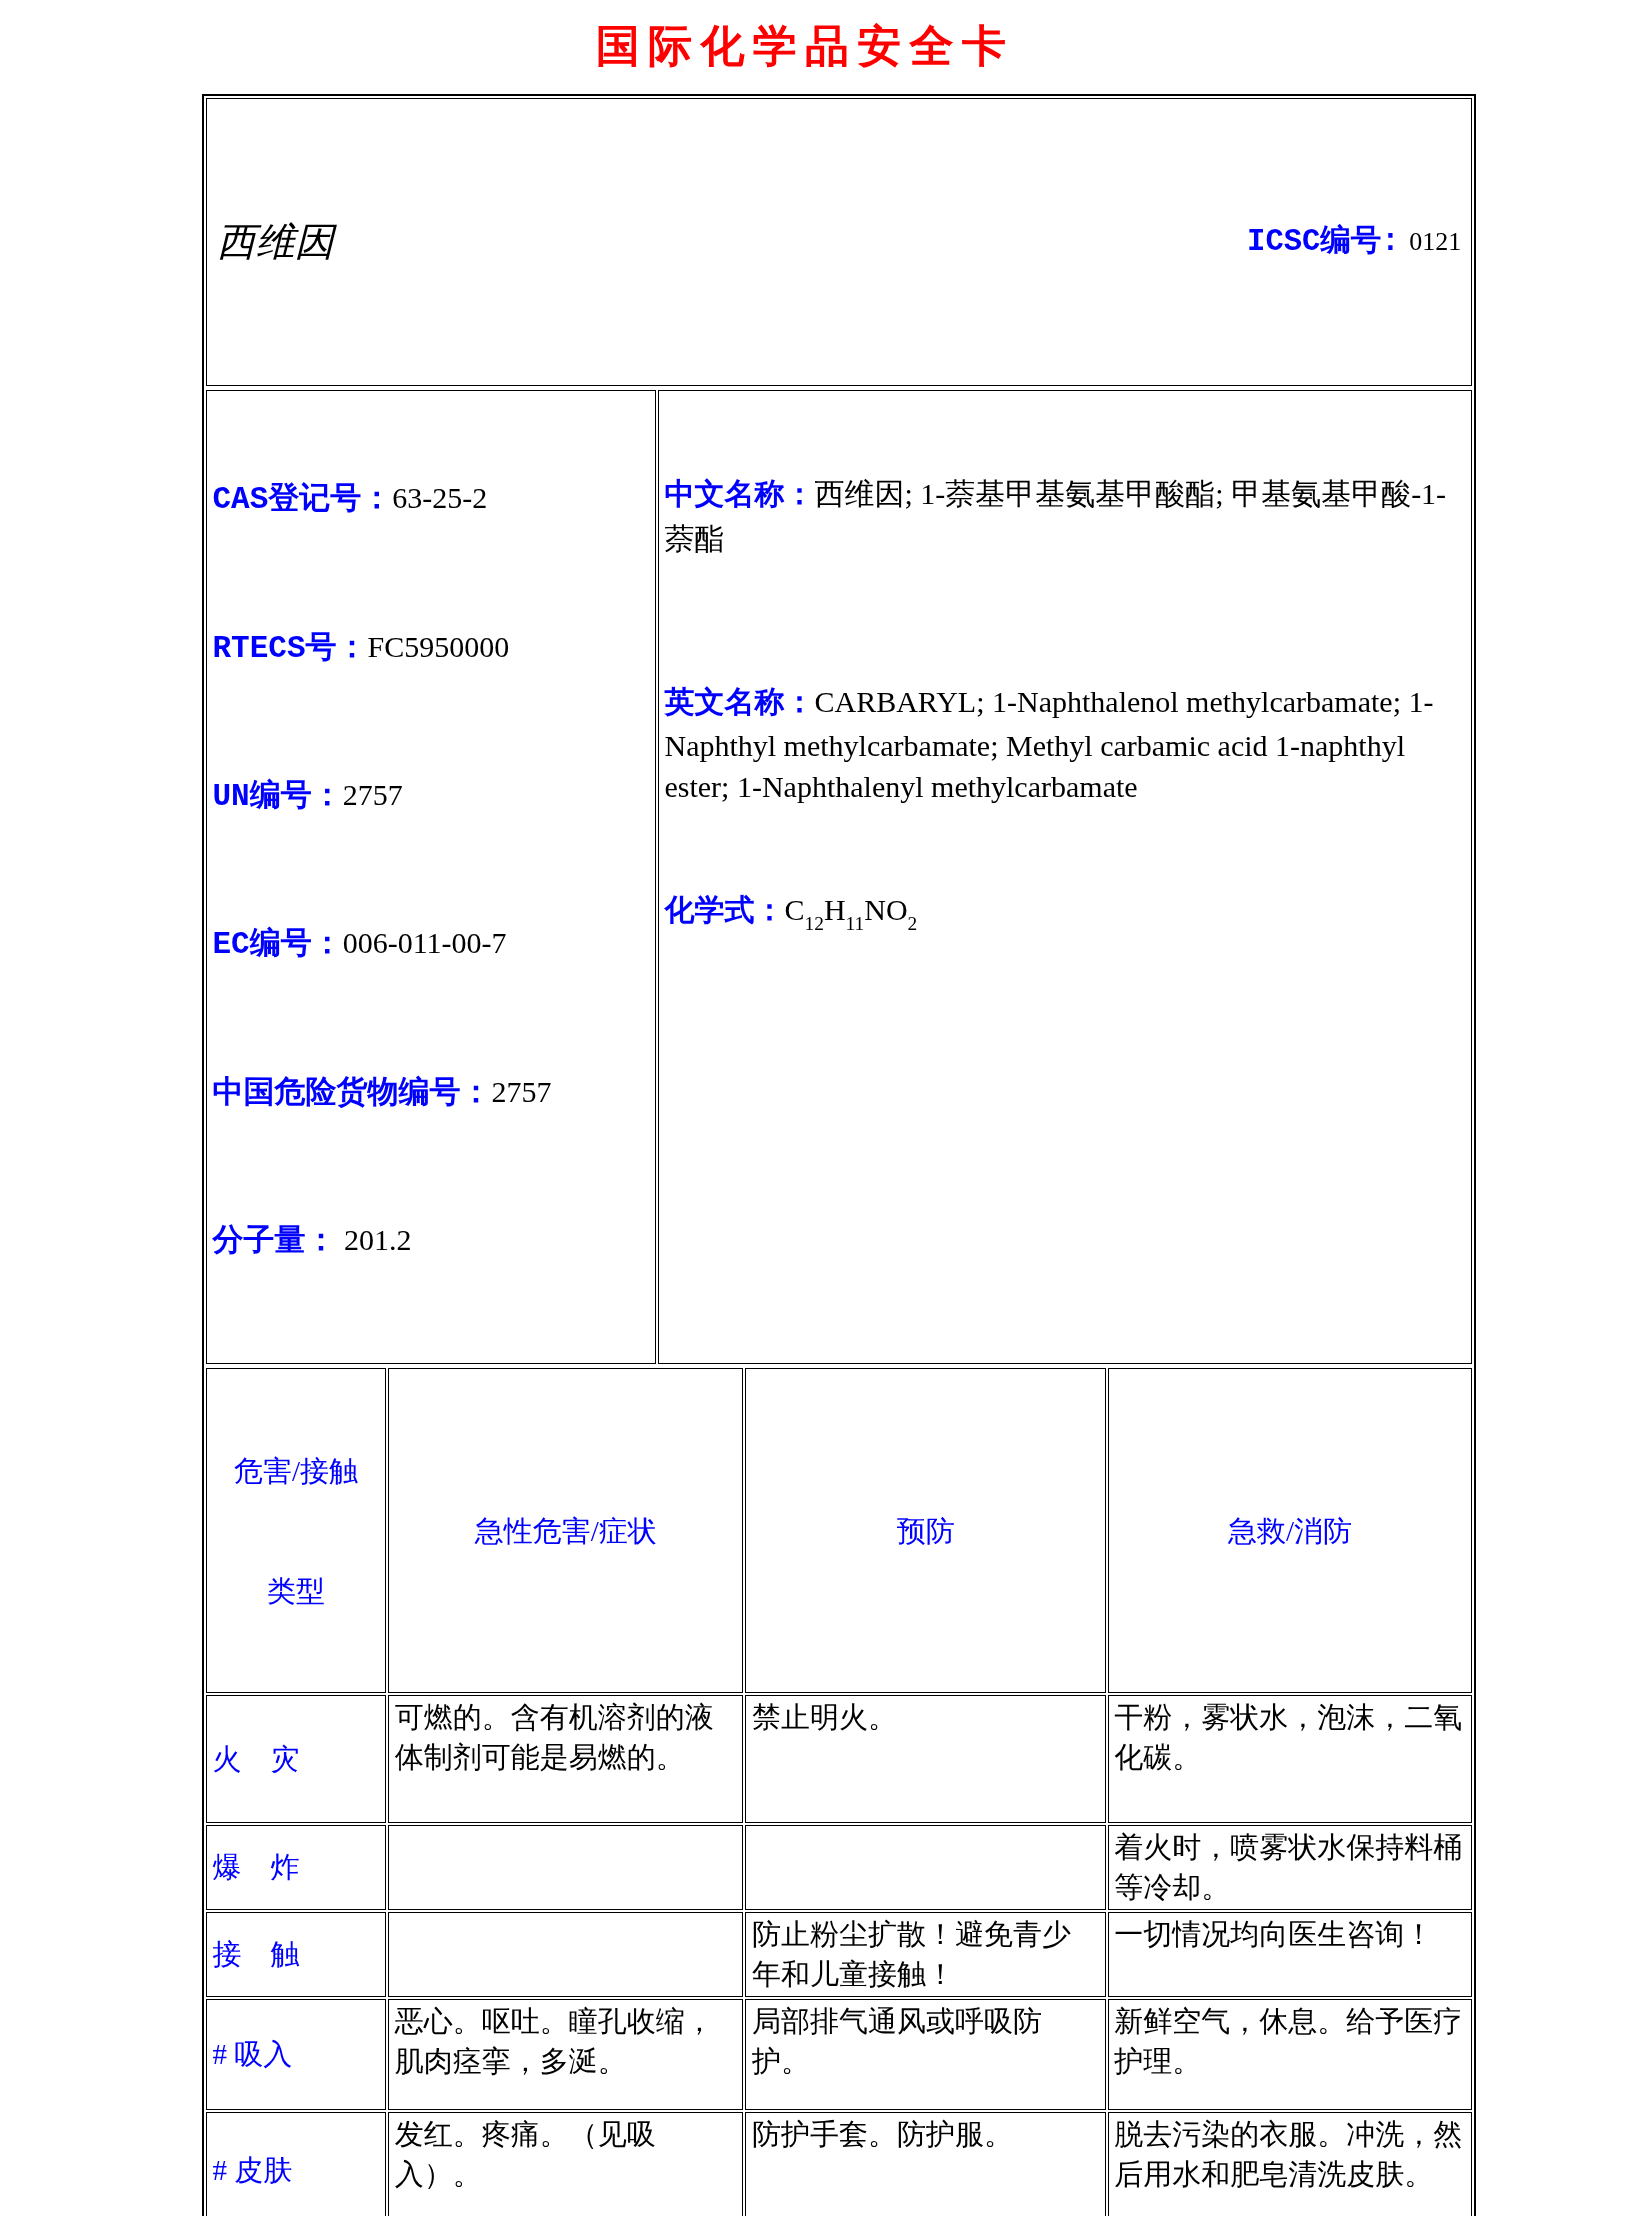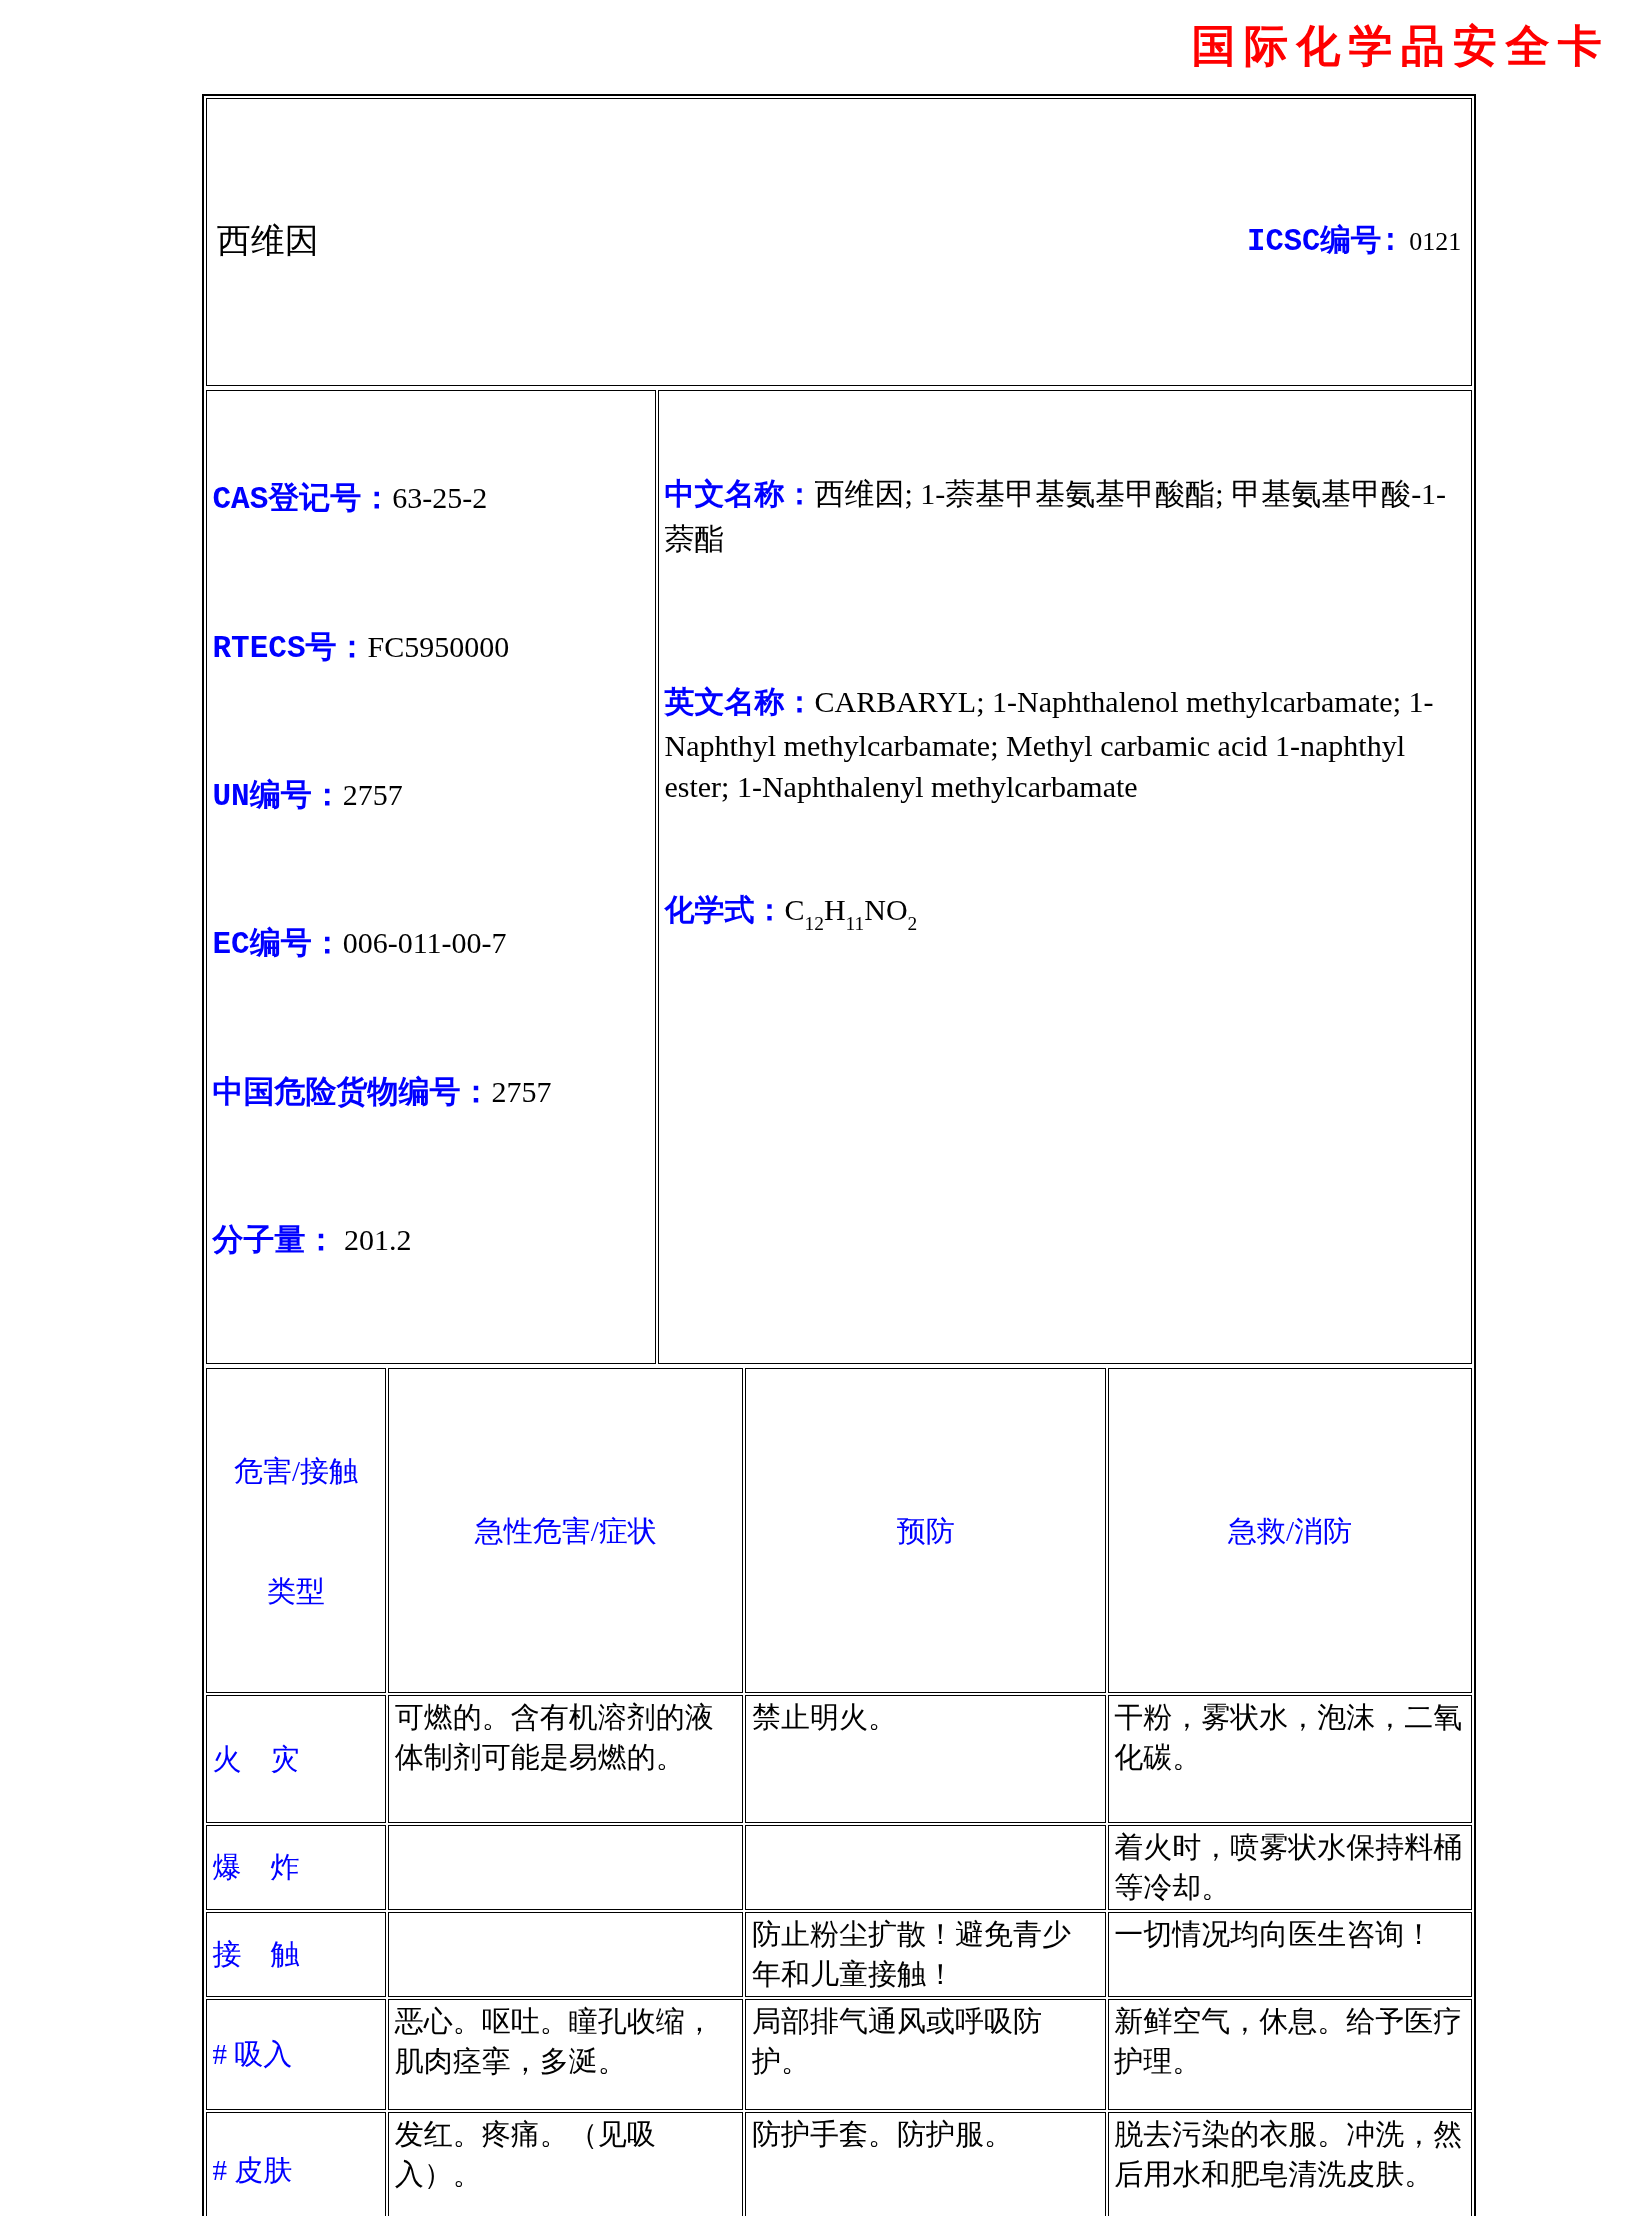--- a/index.html
+++ b/index.html
@@ -6,7 +6,7 @@
   body{width:1646px;min-height:2216px;position:relative;
        font-family:"Liberation Serif","DejaVu Serif",serif;color:#000;}
 
-  .main-title{width:1610px;text-align:right;padding-top:16.6px;
+  .main-title{width:1610px;text-align:center;padding-top:16.6px;
     font-size:44px;font-weight:bold;letter-spacing:8.3px;
     font-family:"Liberation Serif","DejaVu Serif",serif;}
 

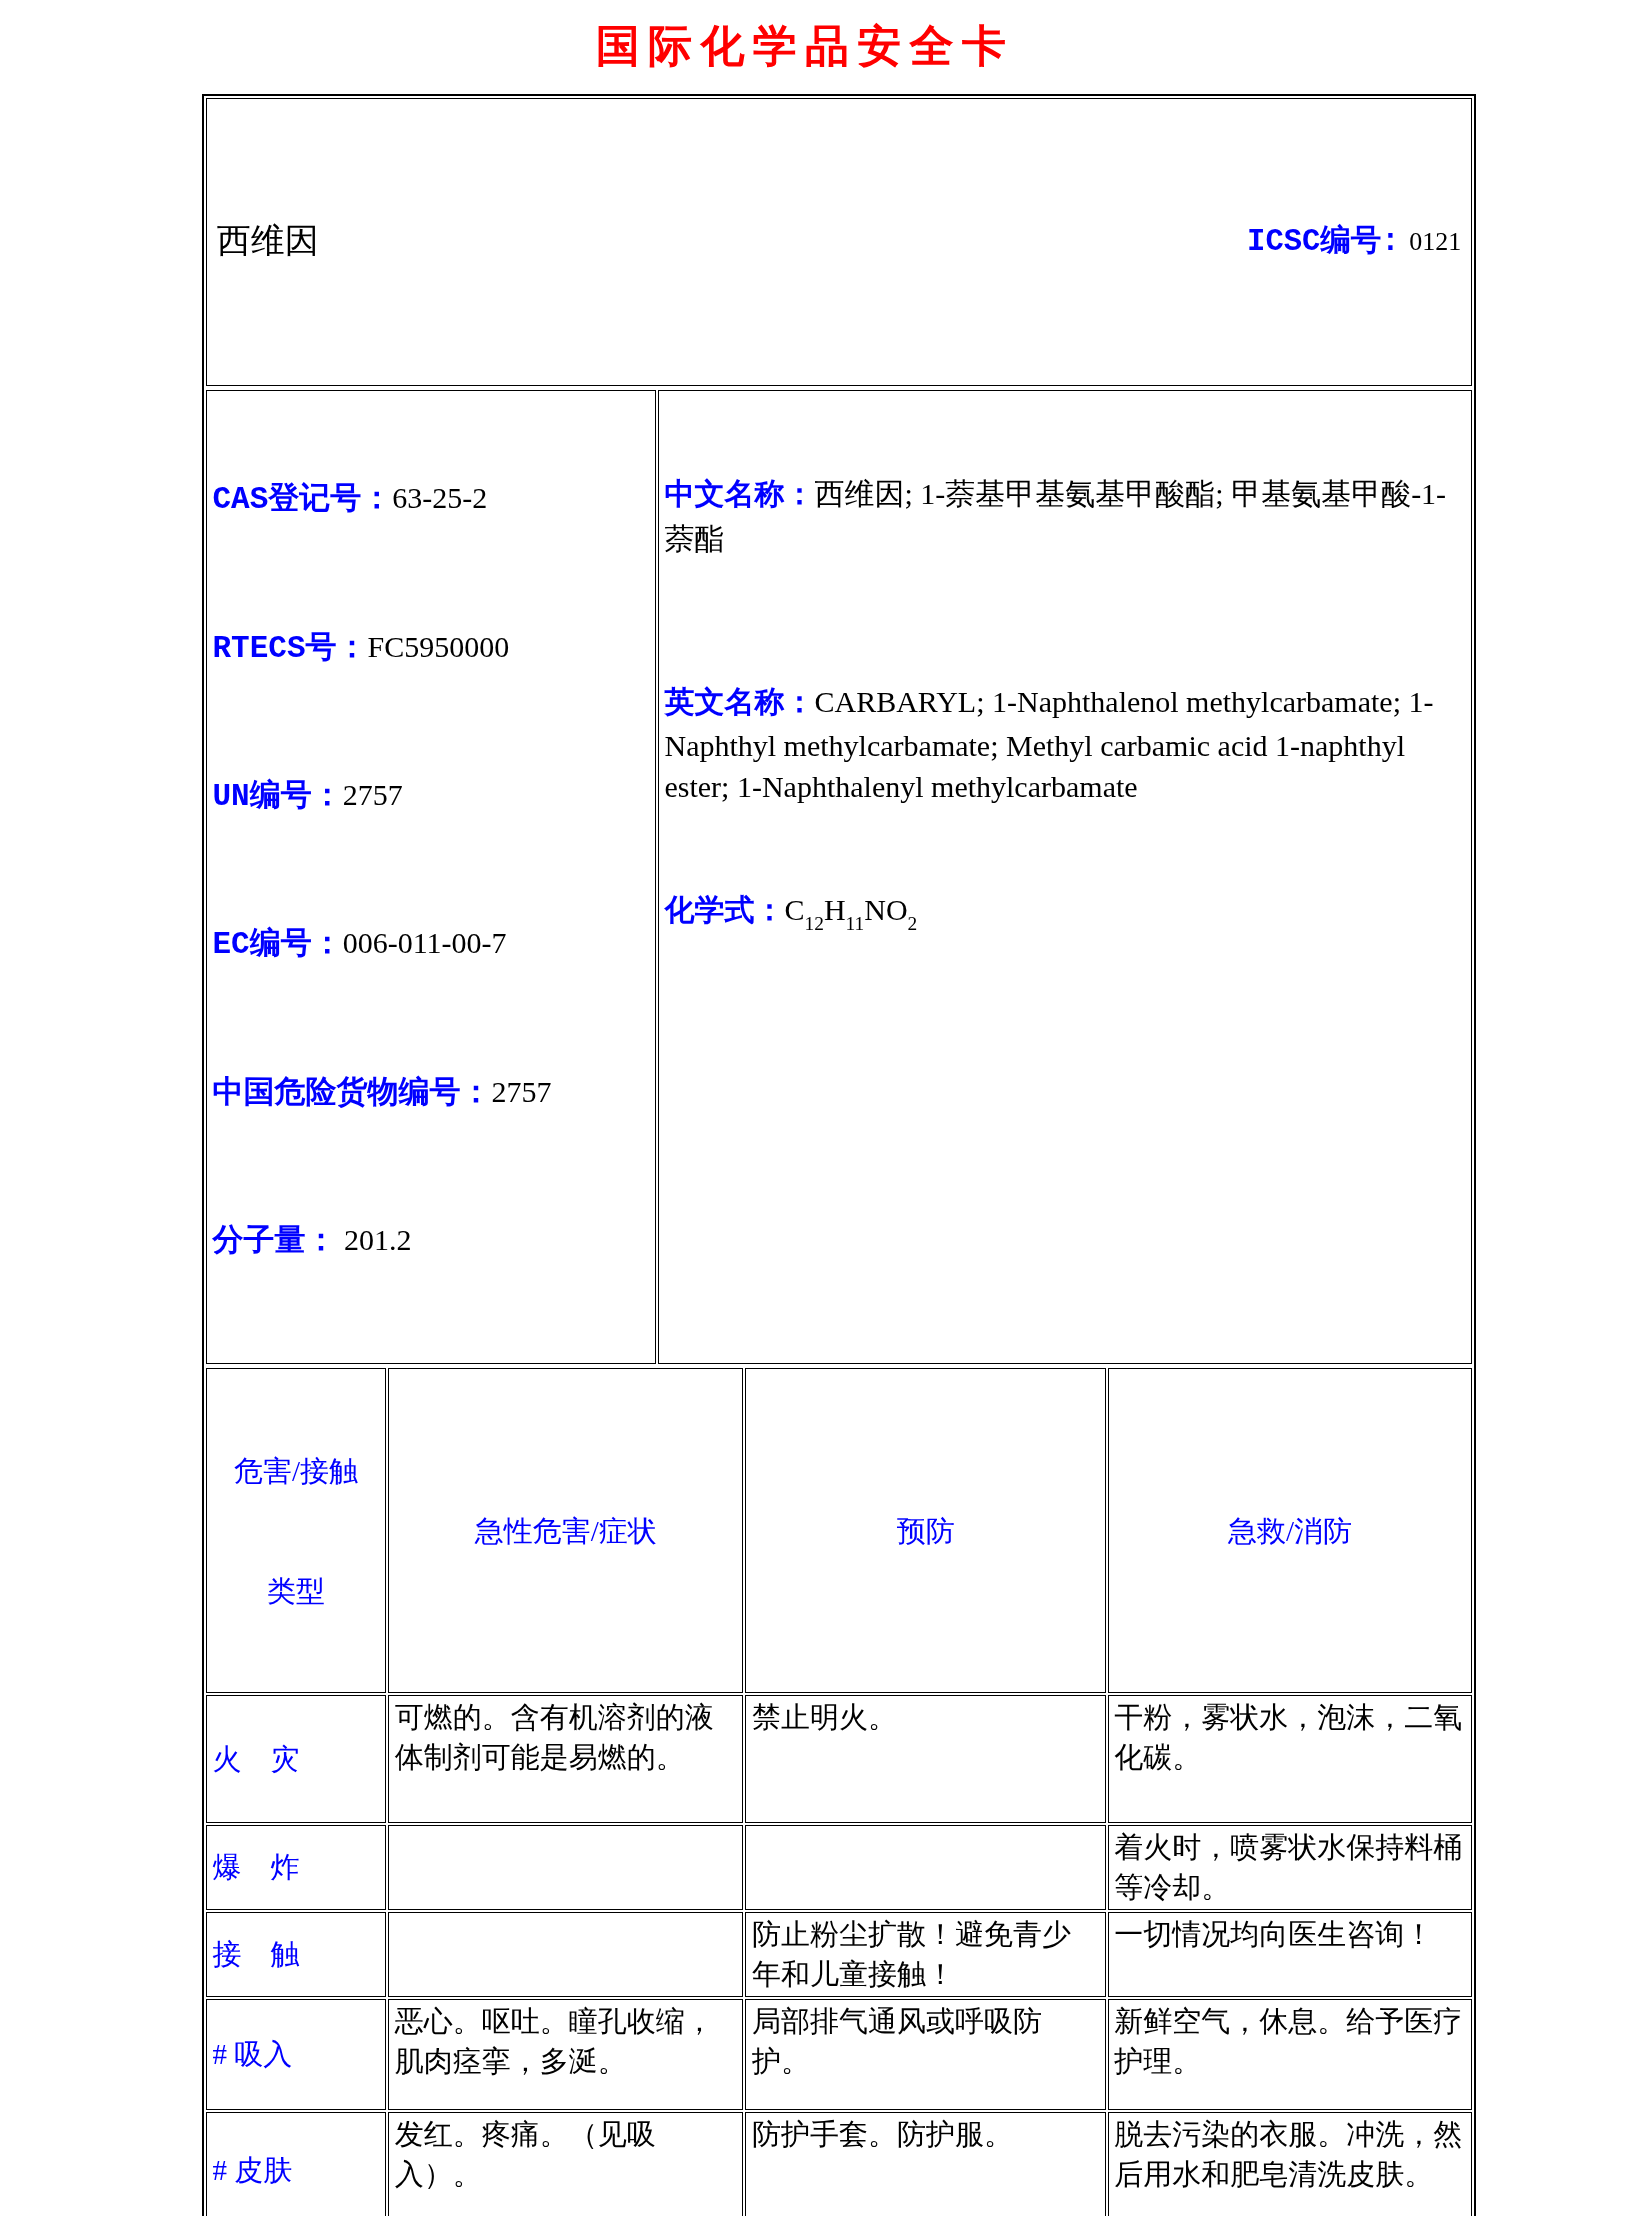--- a/index.html
+++ b/index.html
@@ -22,7 +22,7 @@
 
   
   .titlebar{display:flex;justify-content:space-between;align-items:center;height:100%;padding:0 4.2px;}
-  .subst{font-size:34px;}
+  .subst{font-size:39px;font-style:italic;}
   .icsc-val{font-size:26px;}
   .icsc-lab{font-size:30.5px;margin-right:9.7px;}
 

